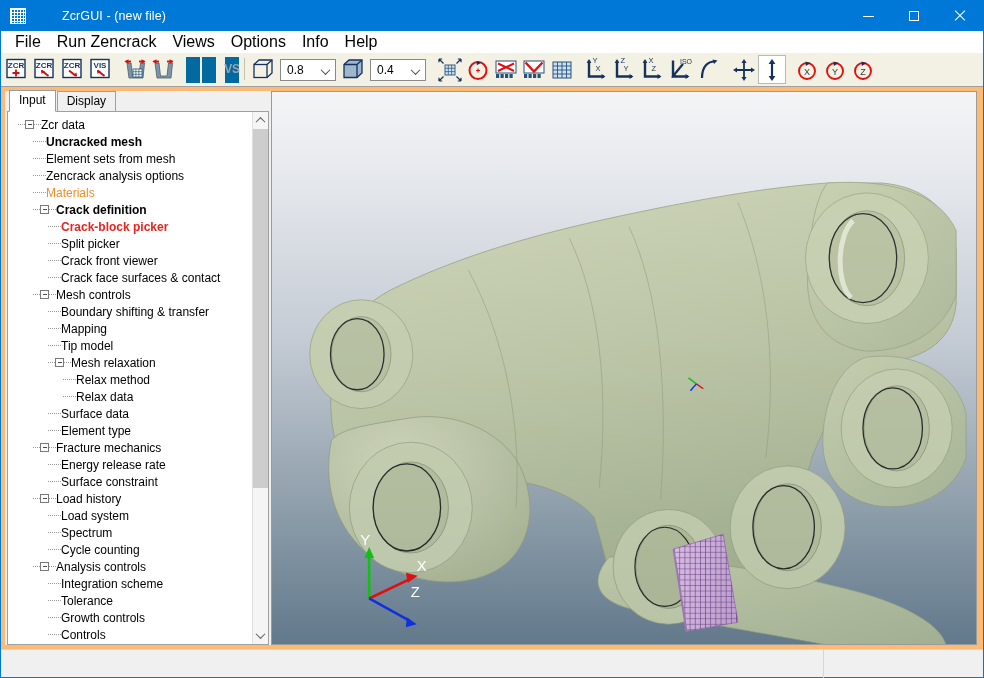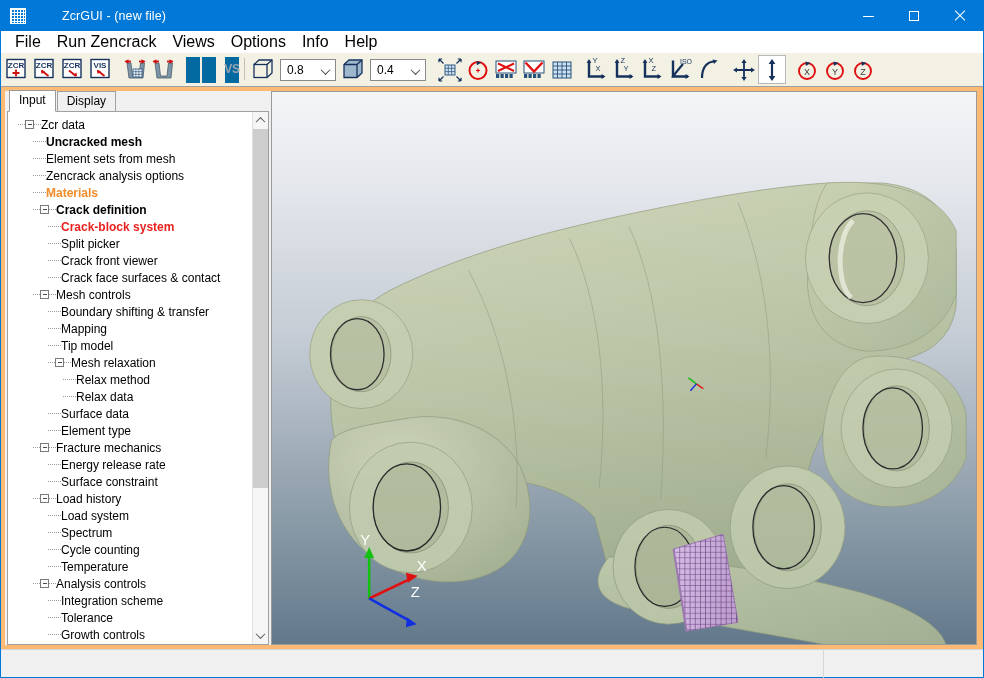--- a/index.html
+++ b/index.html
@@ -209,7 +209,7 @@
   }
   .tlabel { line-height: 14px; }
   .tlabel.bold { font-weight: bold; }
-  .tlabel.orange { color: #f28c28; font-weight: bold; }
+  .tlabel.orange { color: #f28c28; font-weight: normal; }
   .tlabel.red { color: #e8231f; font-weight: bold; }
   .twist {
     width: 9px; height: 9px;

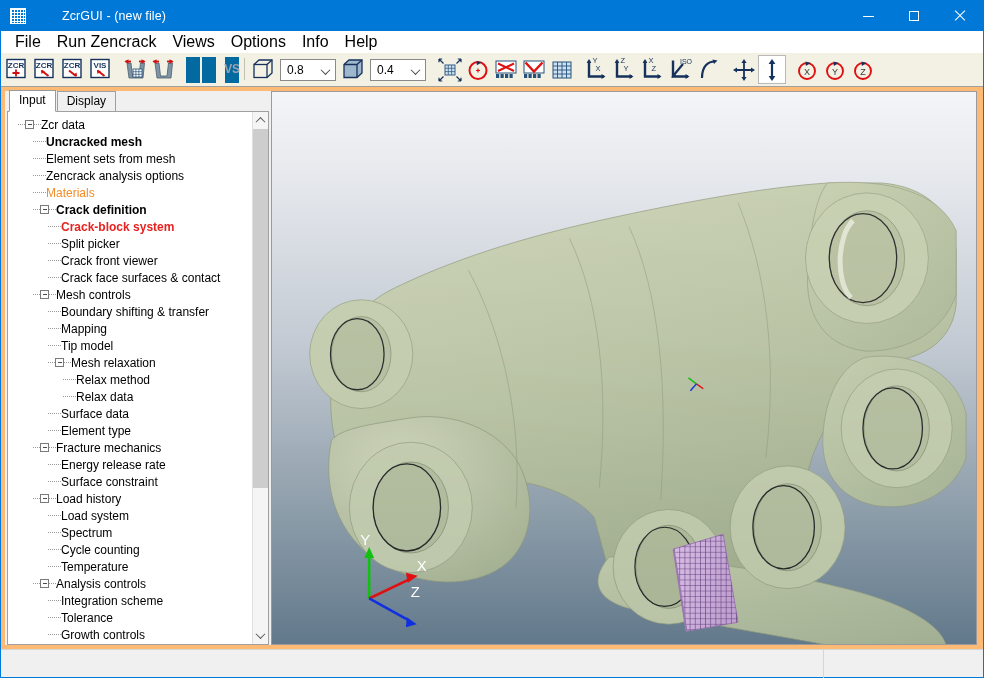--- a/index.html
+++ b/index.html
@@ -647,7 +647,7 @@
             <div class="trow">
               <div class="indent" style="width: 40px;"></div>
               <div class="dash" style="width: 13px;"></div>
-              <span class="tlabel red">Crack-block system</span>
+              <span class="tlabel red">Crack-block picker</span>
             </div>
             <div class="trow">
               <div class="indent" style="width: 40px;"></div>

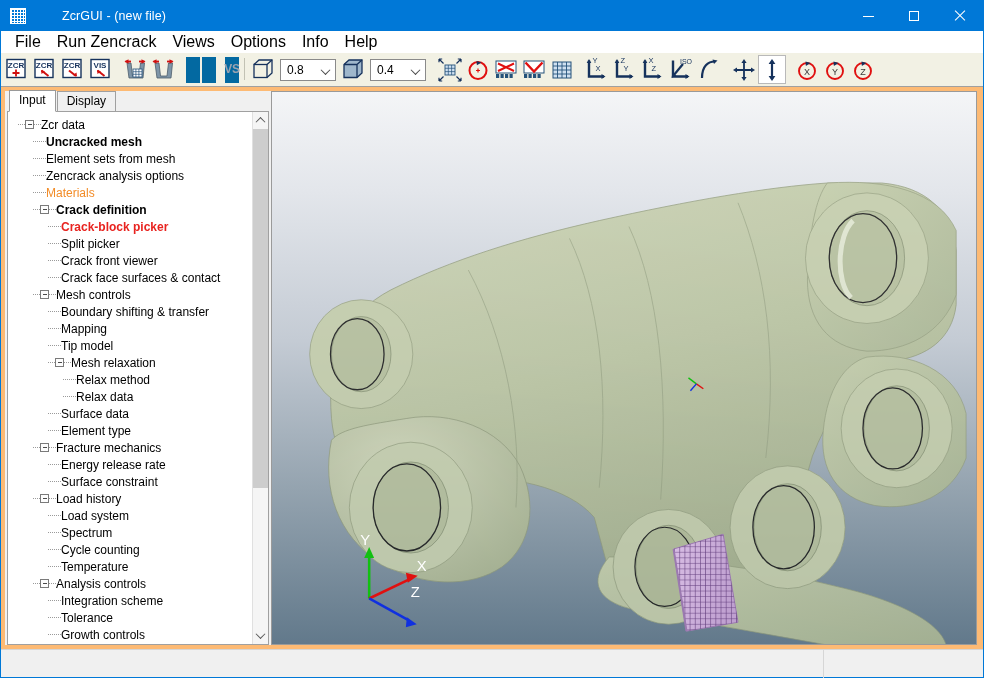--- a/index.html
+++ b/index.html
@@ -751,11 +751,6 @@
               <div class="indent" style="width: 40px;"></div>
               <div class="dash" style="width: 13px;"></div>
               <span class="tlabel">Cycle counting</span>
-            </div>
-            <div class="trow">
-              <div class="indent" style="width: 40px;"></div>
-              <div class="dash" style="width: 13px;"></div>
-              <span class="tlabel">Temperature</span>
             </div>
             <div class="trow">
               <div class="indent" style="width: 25px;"></div>

